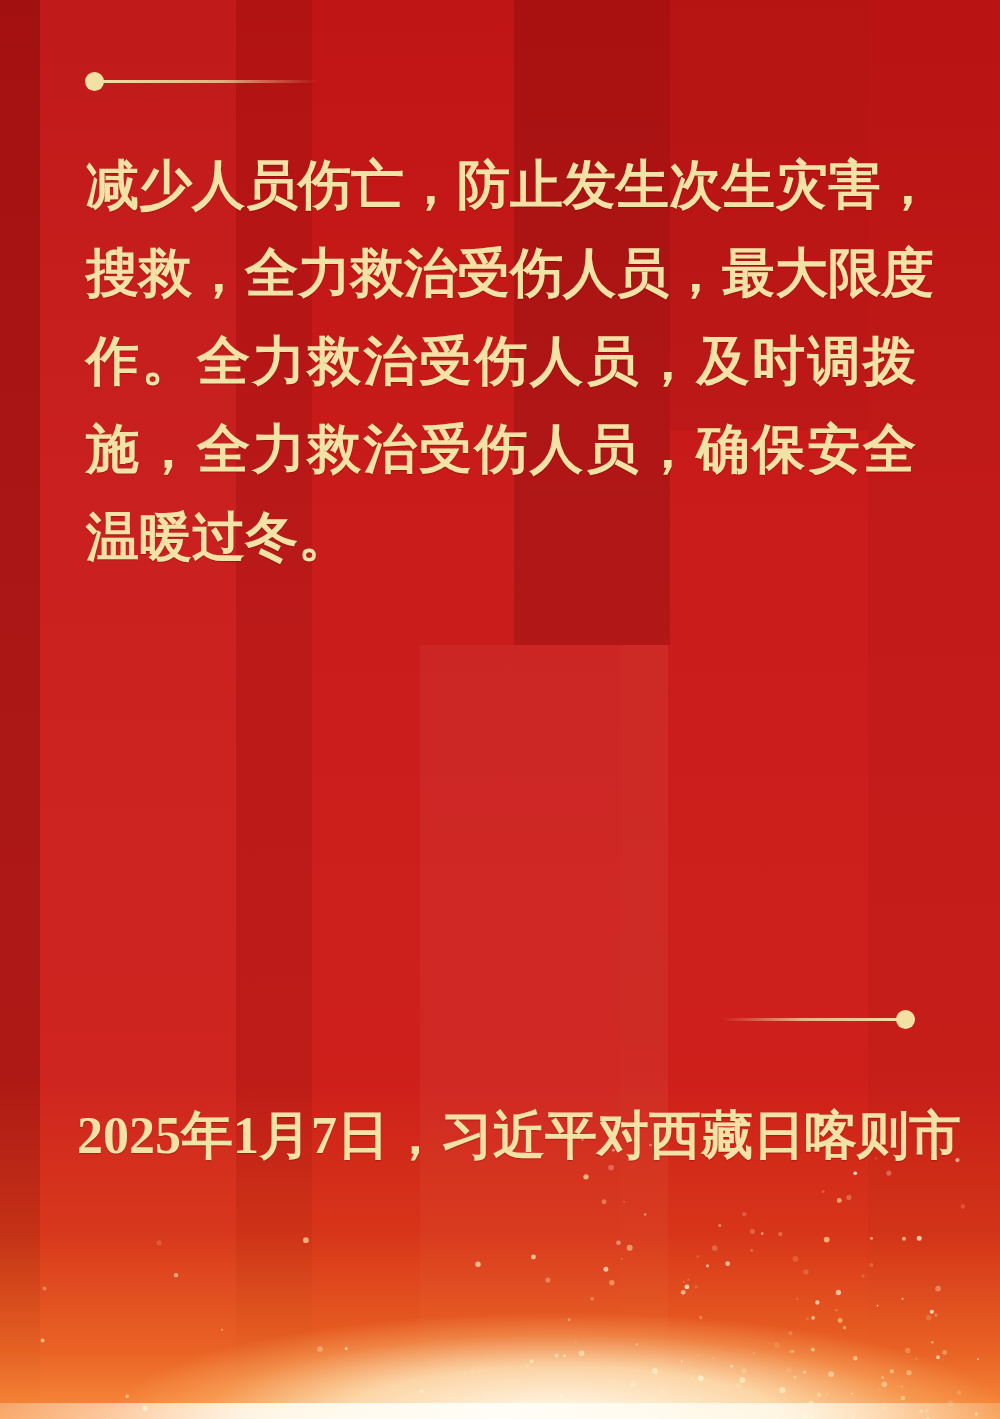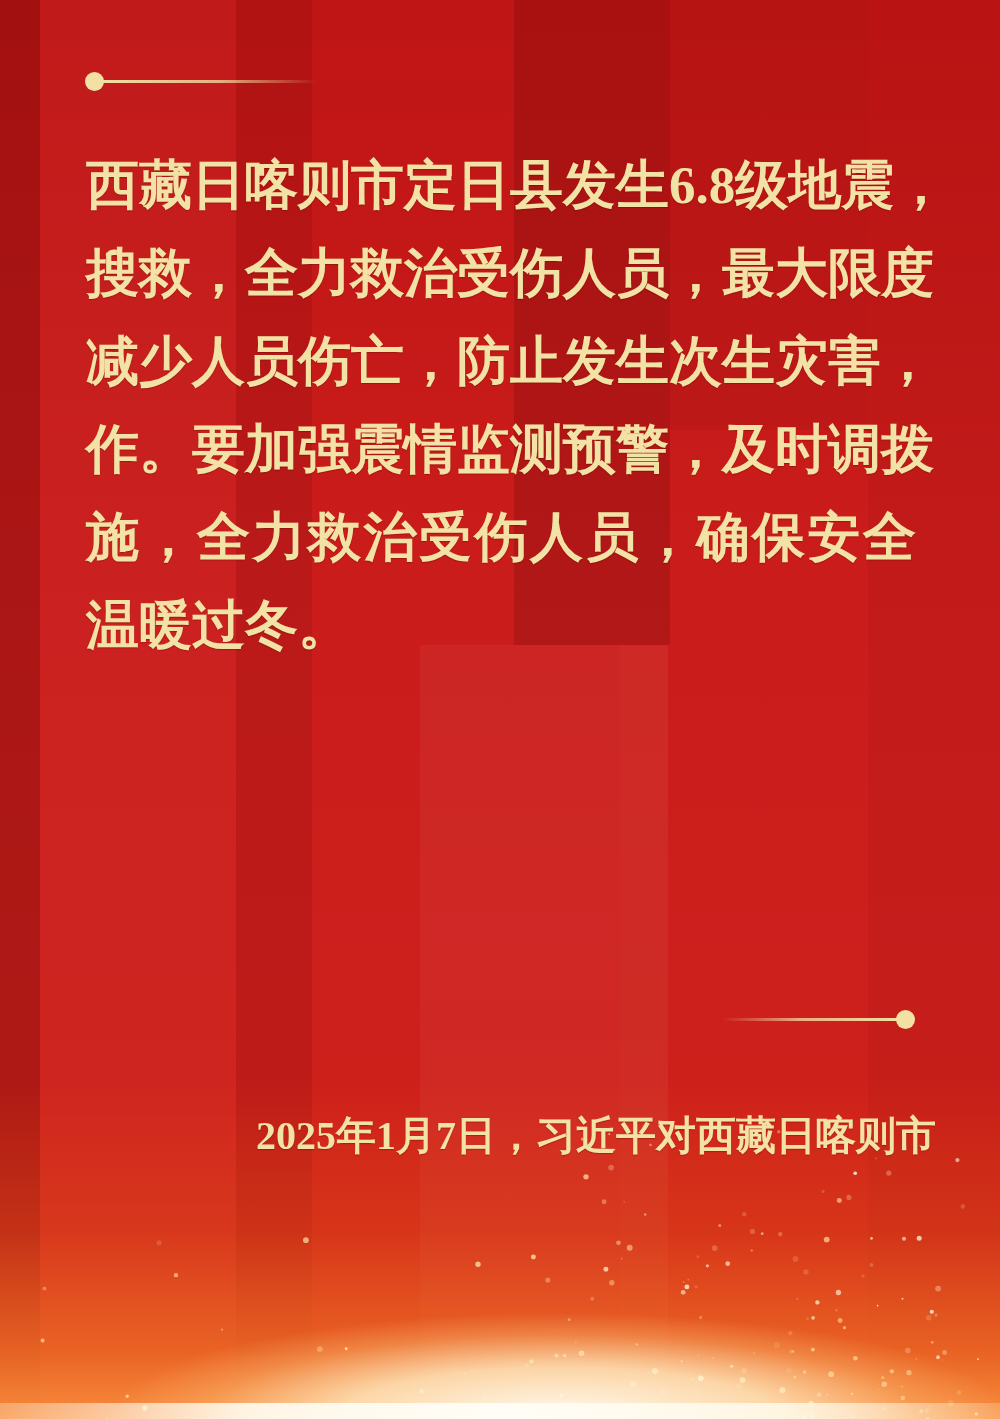--- a/index.html
+++ b/index.html
@@ -282,7 +282,6 @@
   </div>
 
   <div class="quote">
-    <div class="qline">西藏日喀则市定日县发生6.8级地震，</div>
     <div class="qline">搜救，全力救治受伤人员，最大限度</div>
     <div class="qline">减少人员伤亡，防止发生次生灾害，</div>
     <div class="qline">作。要加强震情监测预警，及时调拨</div>

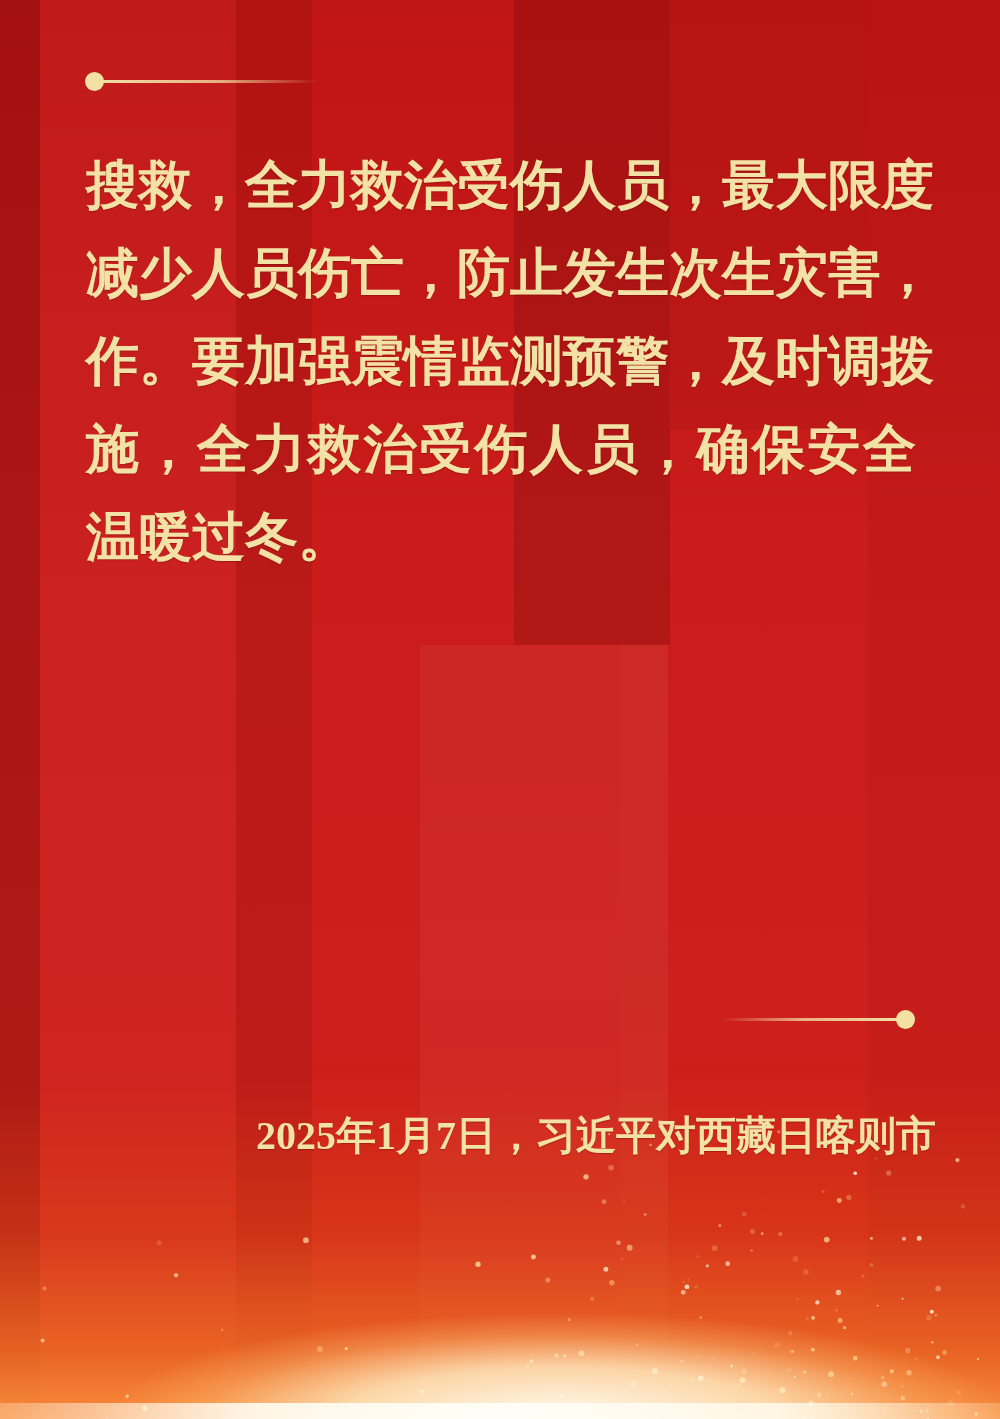--- a/index.html
+++ b/index.html
@@ -282,8 +282,8 @@
   </div>
 
   <div class="quote">
+    <div class="qline">减少人员伤亡，防止发生次生灾害，</div>
     <div class="qline">搜救，全力救治受伤人员，最大限度</div>
-    <div class="qline">减少人员伤亡，防止发生次生灾害，</div>
     <div class="qline">作。要加强震情监测预警，及时调拨</div>
     <div class="qline">施，全力救治受伤人员，确保安全</div>
     <div class="qline last">温暖过冬。</div>

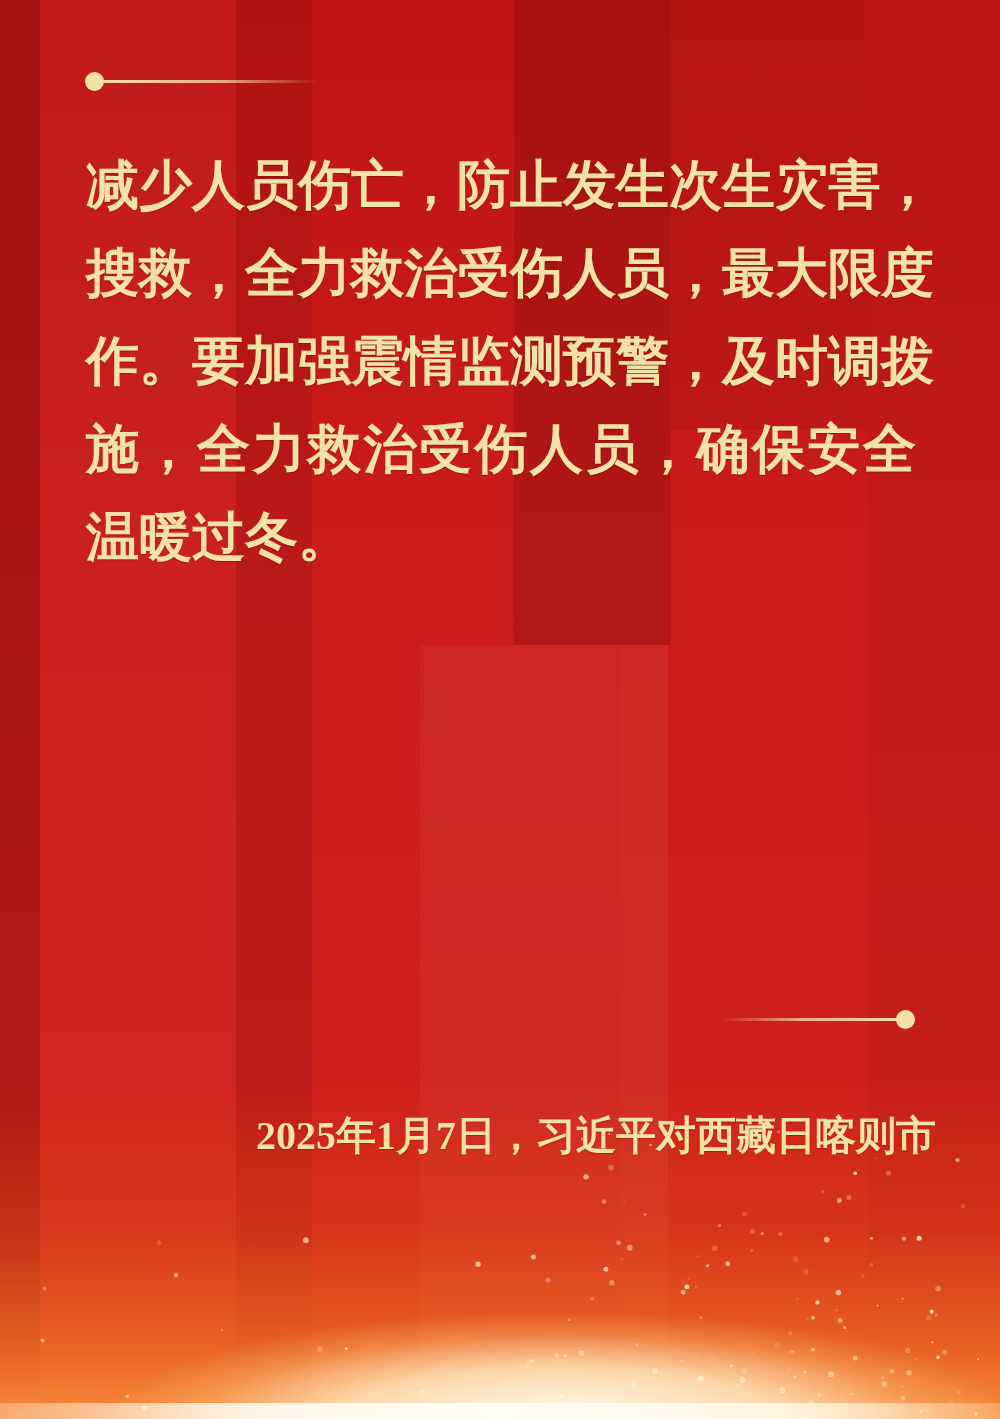--- a/index.html
+++ b/index.html
@@ -284,7 +284,7 @@
   <div class="quote">
     <div class="qline">减少人员伤亡，防止发生次生灾害，</div>
     <div class="qline">搜救，全力救治受伤人员，最大限度</div>
-    <div class="qline">作。要加强震情监测预警，及时调拨</div>
+    <div class="qline">作。全力救治受伤人员，及时调拨</div>
     <div class="qline">施，全力救治受伤人员，确保安全</div>
     <div class="qline last">温暖过冬。</div>
   </div>

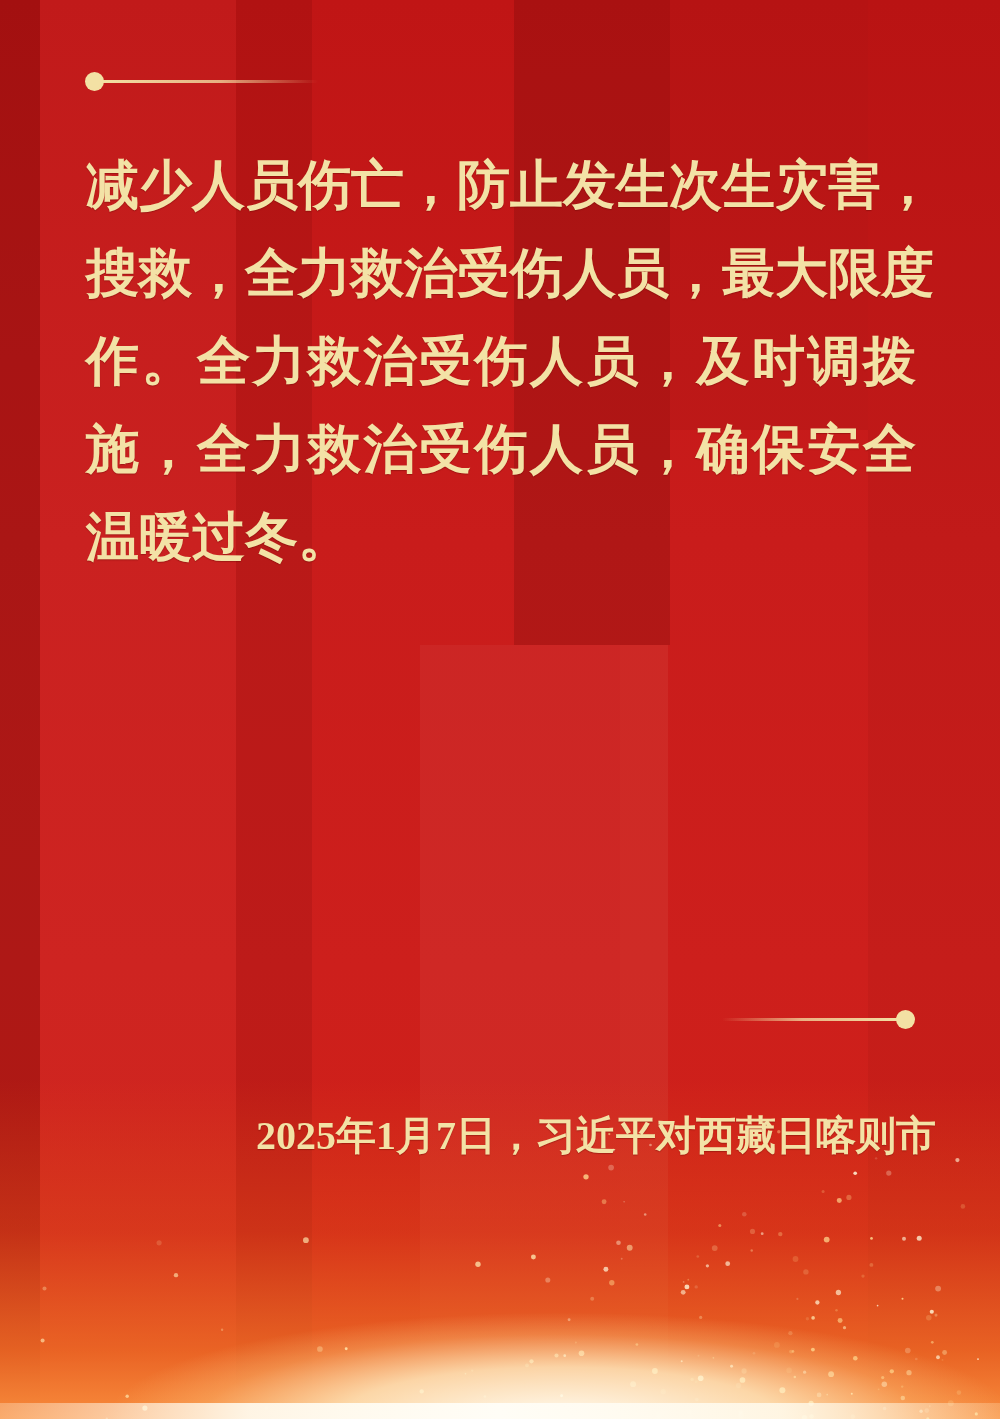--- a/index.html
+++ b/index.html
@@ -58,10 +58,10 @@
   
   .attribution{
     position:absolute;z-index:4;
-    left:96px;top:1096px;width:840px;
+    left:77px;top:1096px;width:840px;
     text-align:right;
     color:var(--text-gold,#f3e2a6);
-    font-size:40px;font-weight:bold;
+    font-size:52px;font-weight:bold;
     text-shadow:0 1px 1px rgba(90,10,0,.35);
   }
   .aline{height:80px;line-height:80px;white-space:nowrap;}

